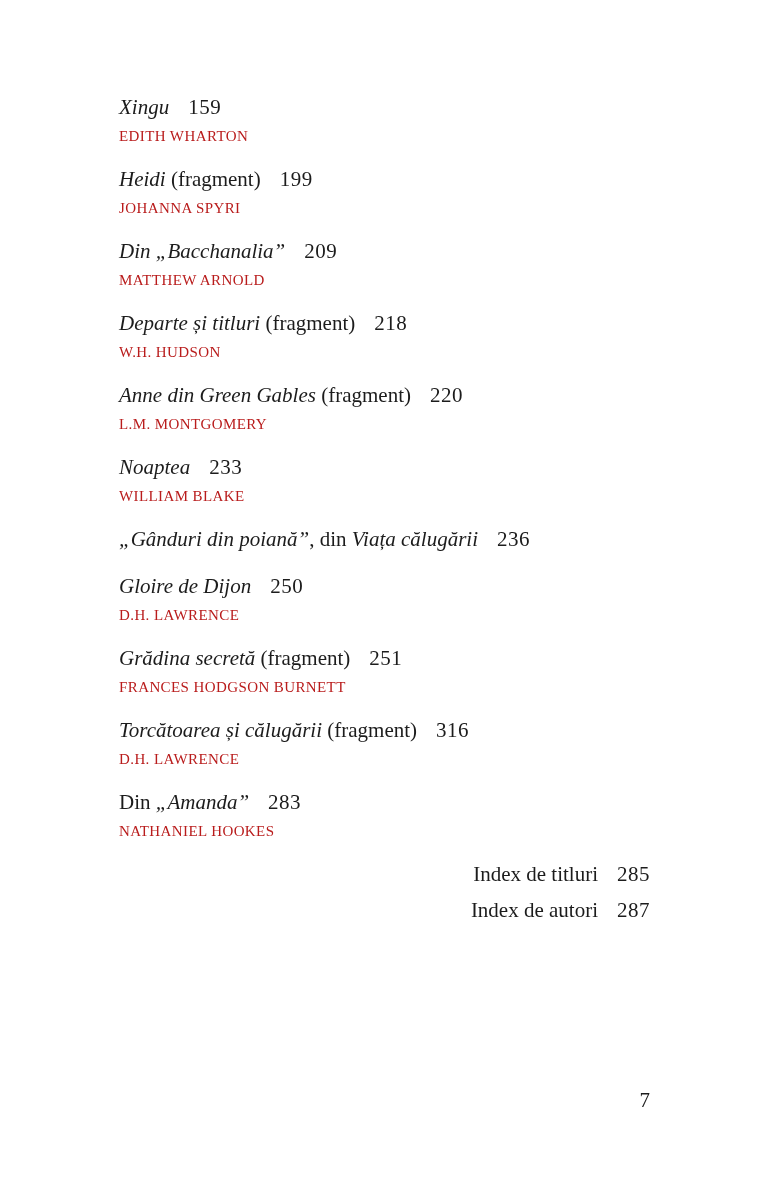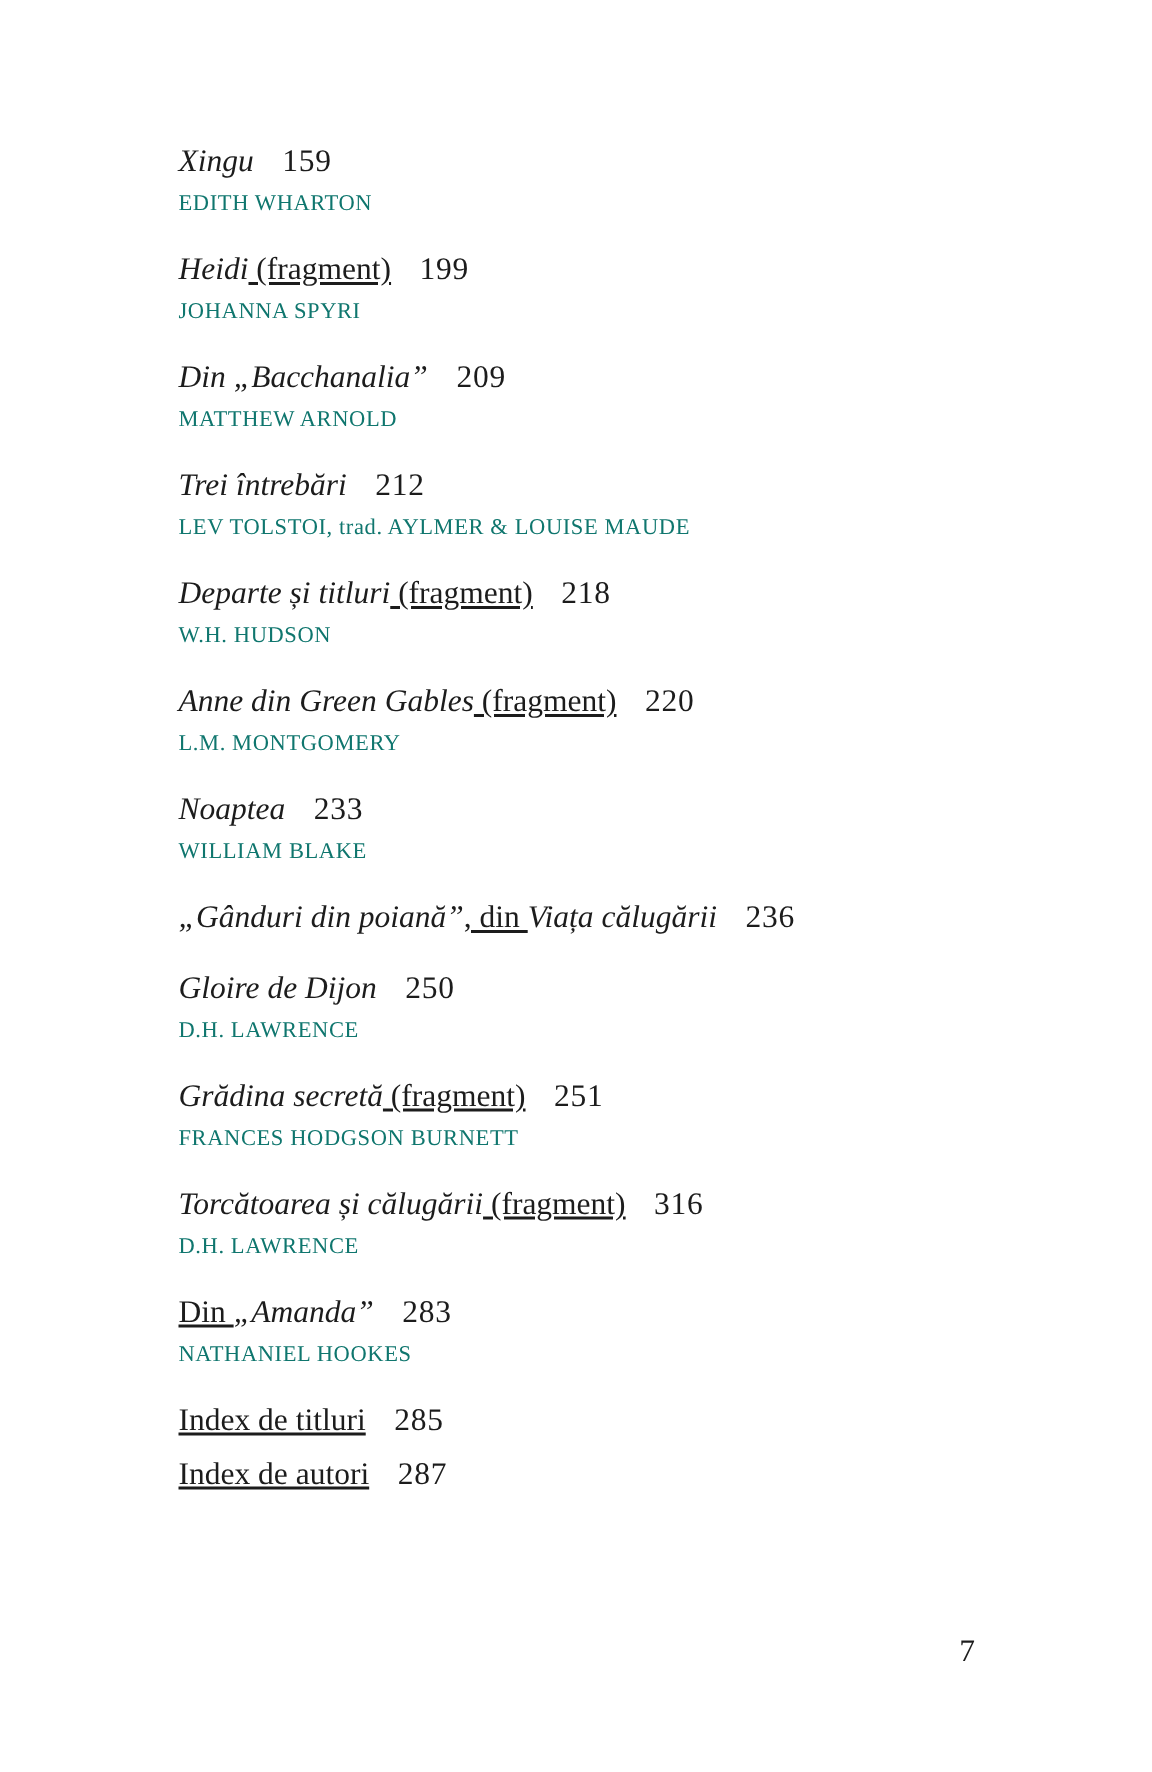--- a/index.html
+++ b/index.html
@@ -52,7 +52,7 @@
     line-height: 20px;
     margin-top: 5px;
     letter-spacing: 0.4px;
-    color: #0f766e;
+    color: #b91c1c;
     white-space: nowrap;
   }
   .folio {

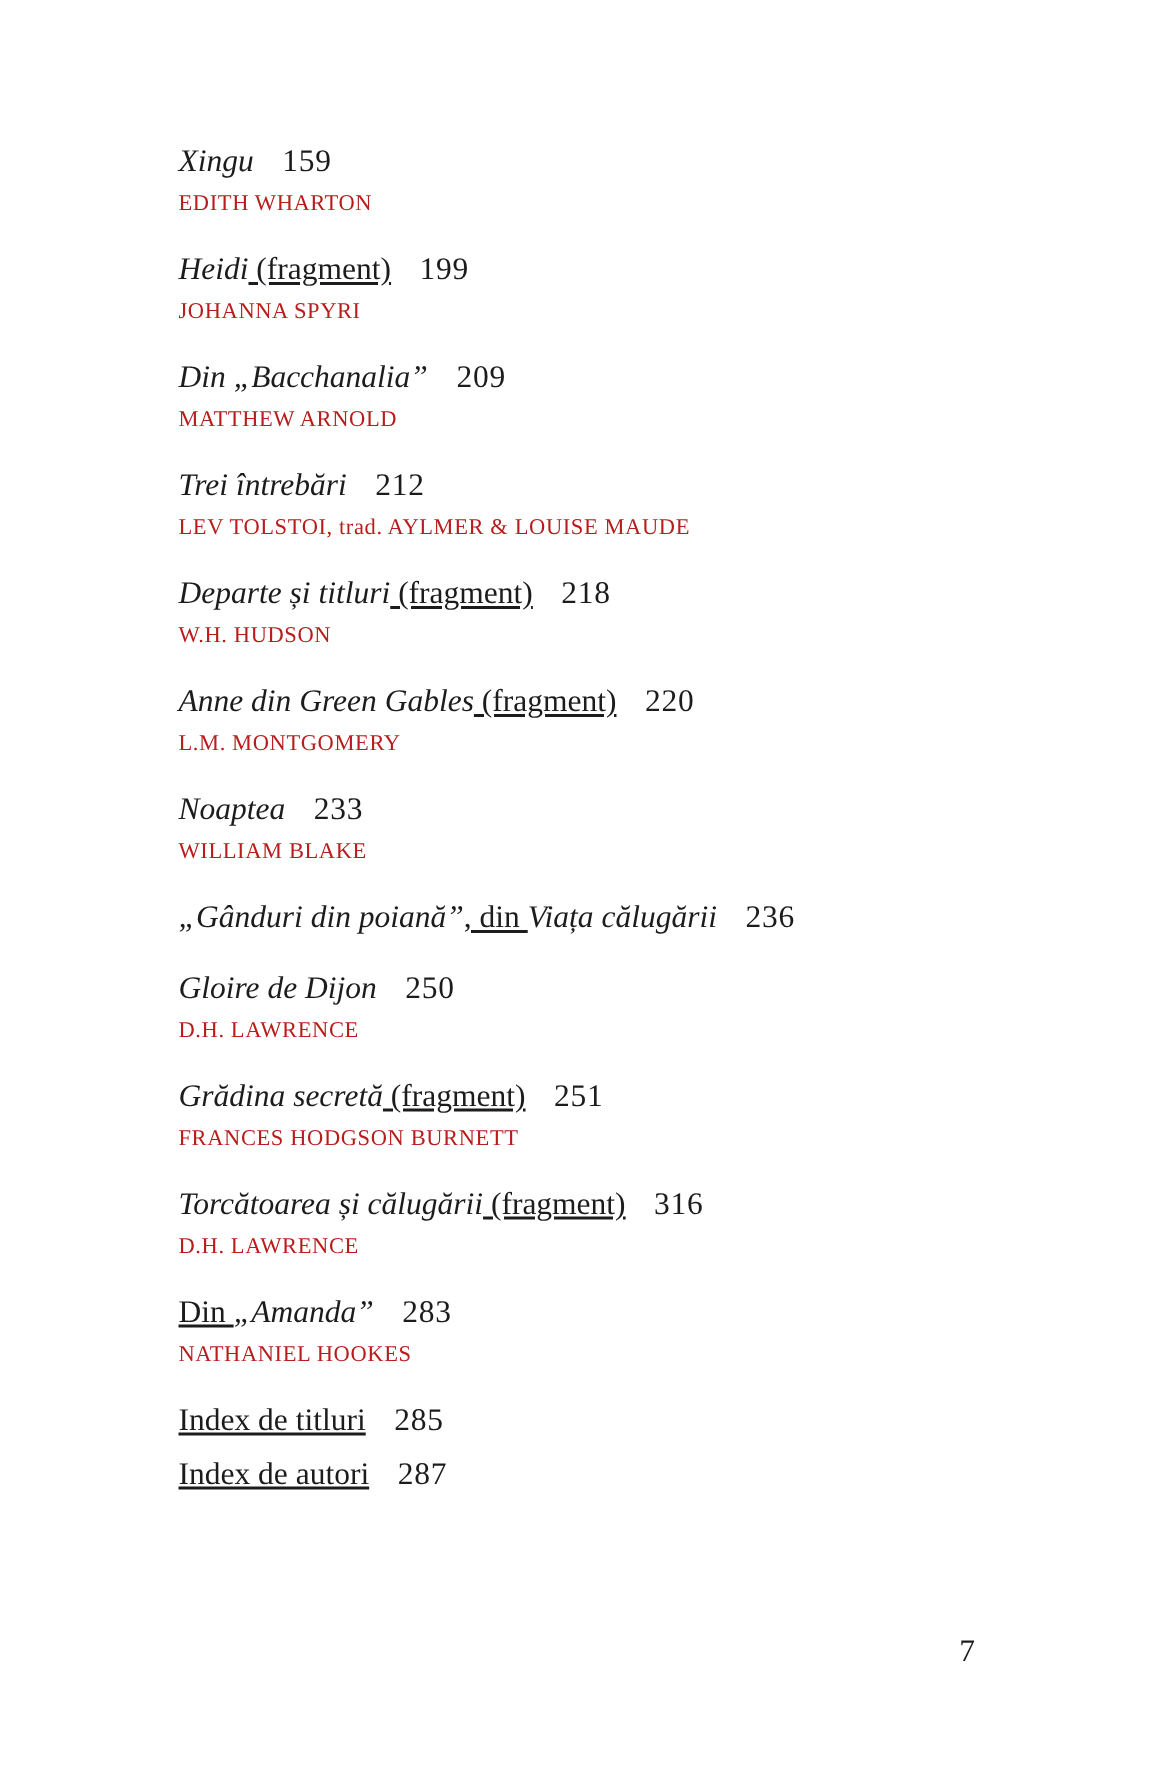--- a/index.html
+++ b/index.html
@@ -40,7 +40,6 @@
   }
   .seg-roman {
     font-style: normal;
-    text-decoration: underline;
   }
   .pagenum {
     font-style: normal;

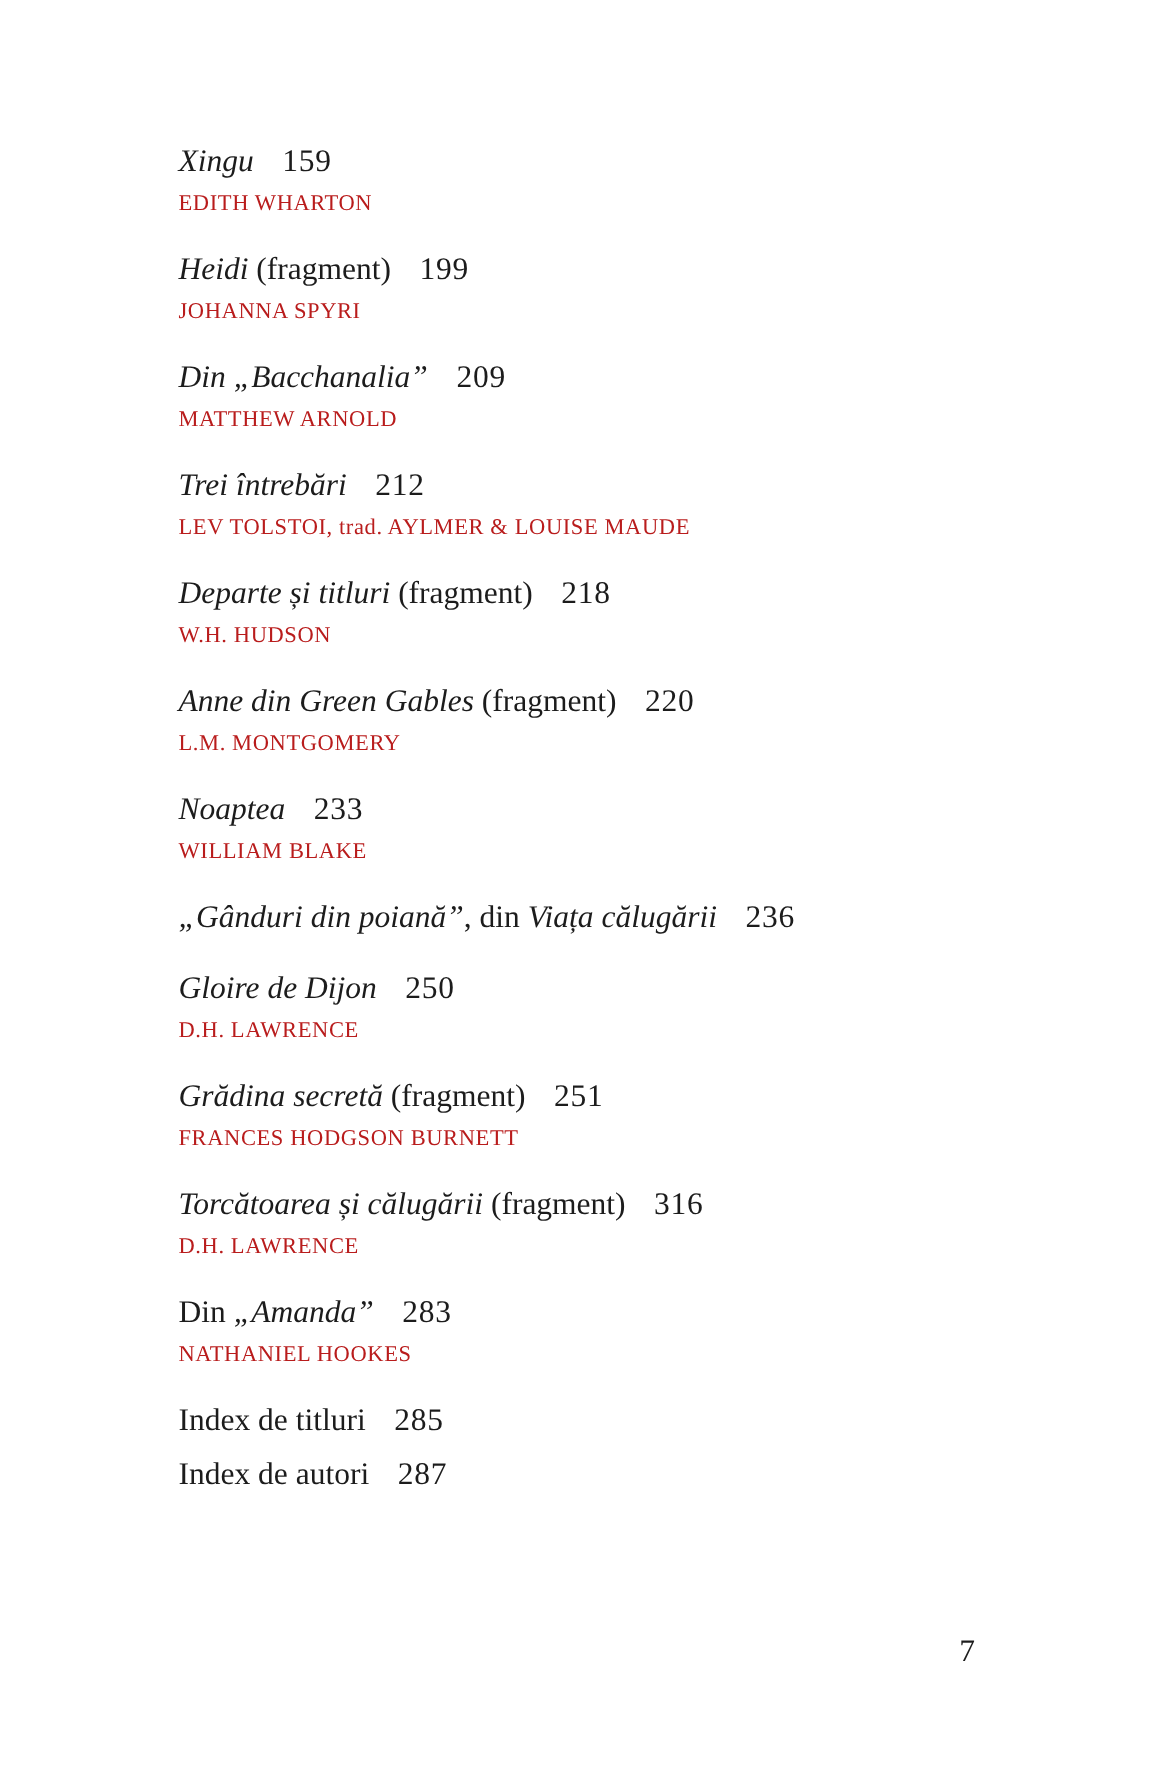--- a/index.html
+++ b/index.html
@@ -89,12 +89,6 @@
       <div class="author">MATTHEW ARNOLD</div>
     </div>
 
-    <div class="entry">
-      <div class="title-line">
-        <span class="seg-italic">Trei întrebări</span><span class="pagenum">212</span>
-      </div>
-      <div class="author">LEV TOLSTOI, trad. AYLMER &amp; LOUISE MAUDE</div>
-    </div>
 
     <div class="entry">
       <div class="title-line">

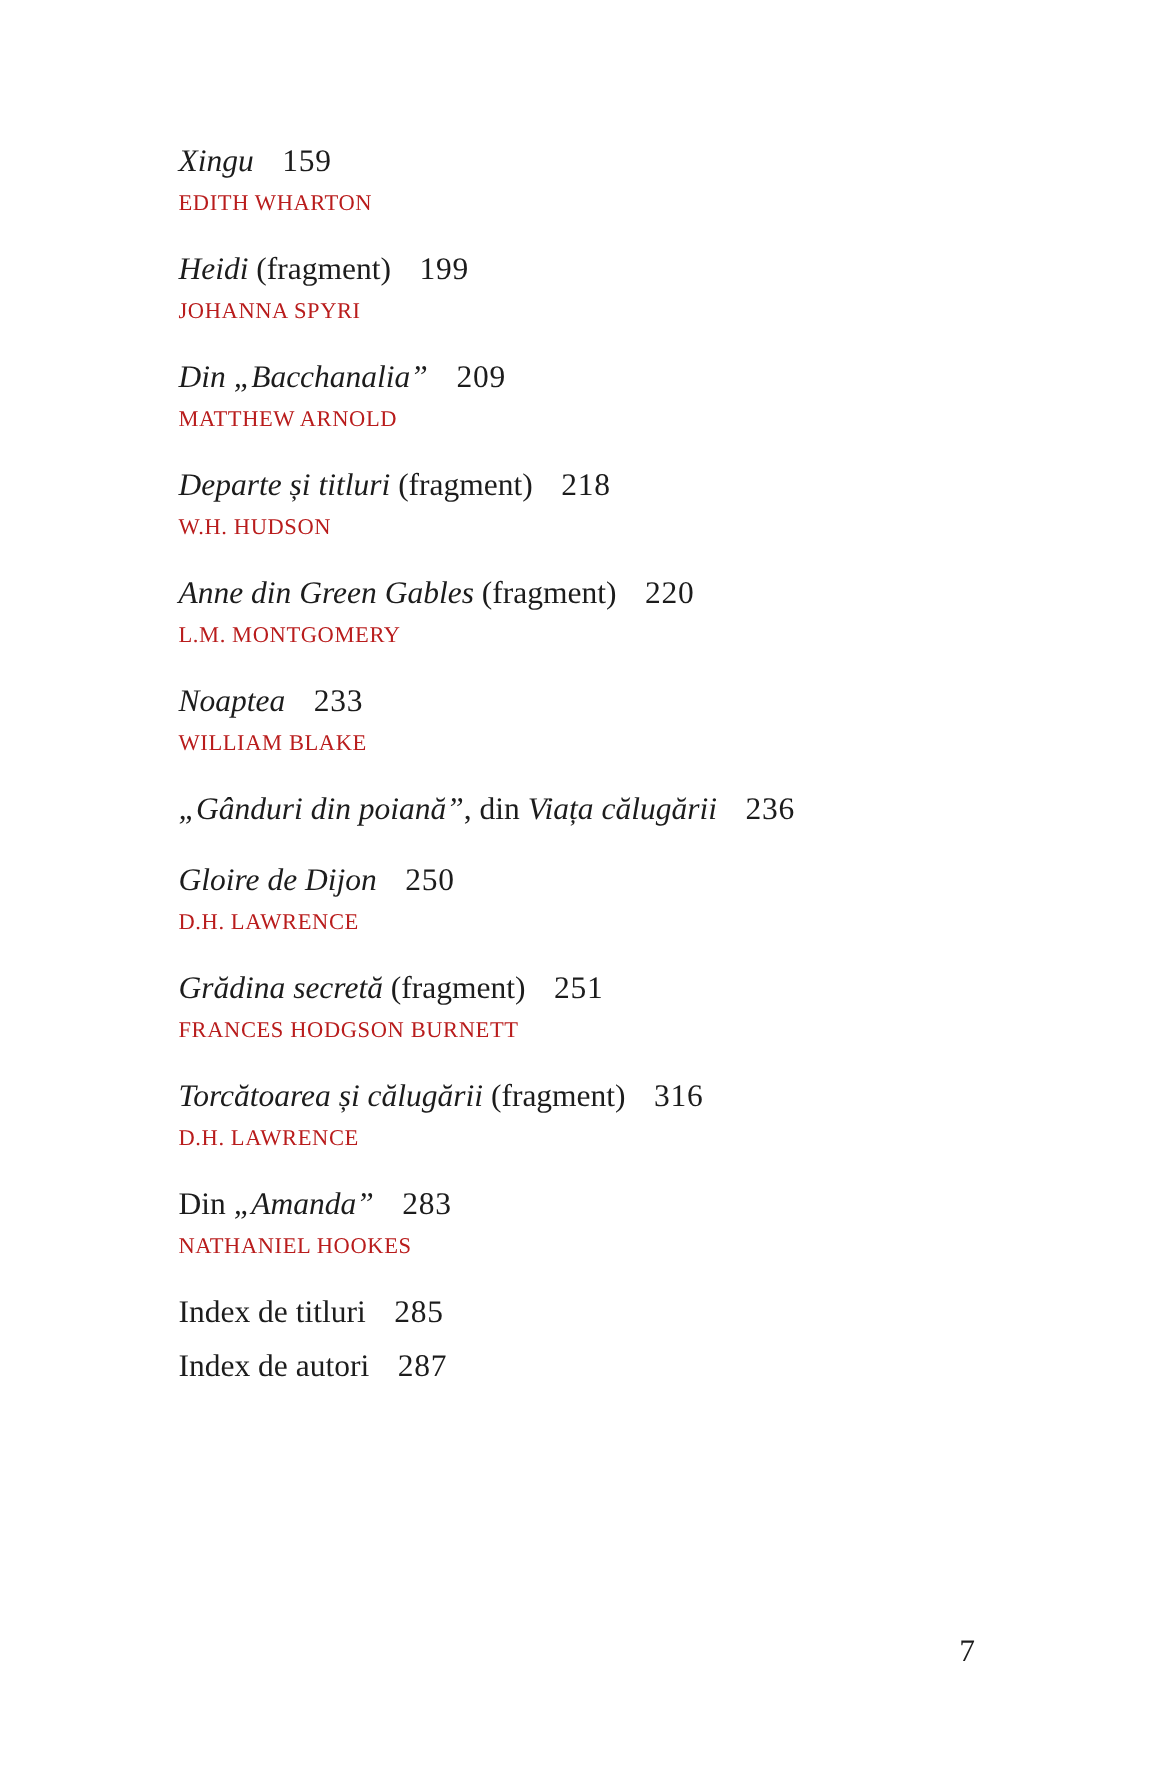--- a/index.html
+++ b/index.html
@@ -29,6 +29,7 @@
   }
   .entry.no-author {
     margin-bottom: 9px;
+    text-align: right;
   }
   .title-line {
     font-size: 21px;

